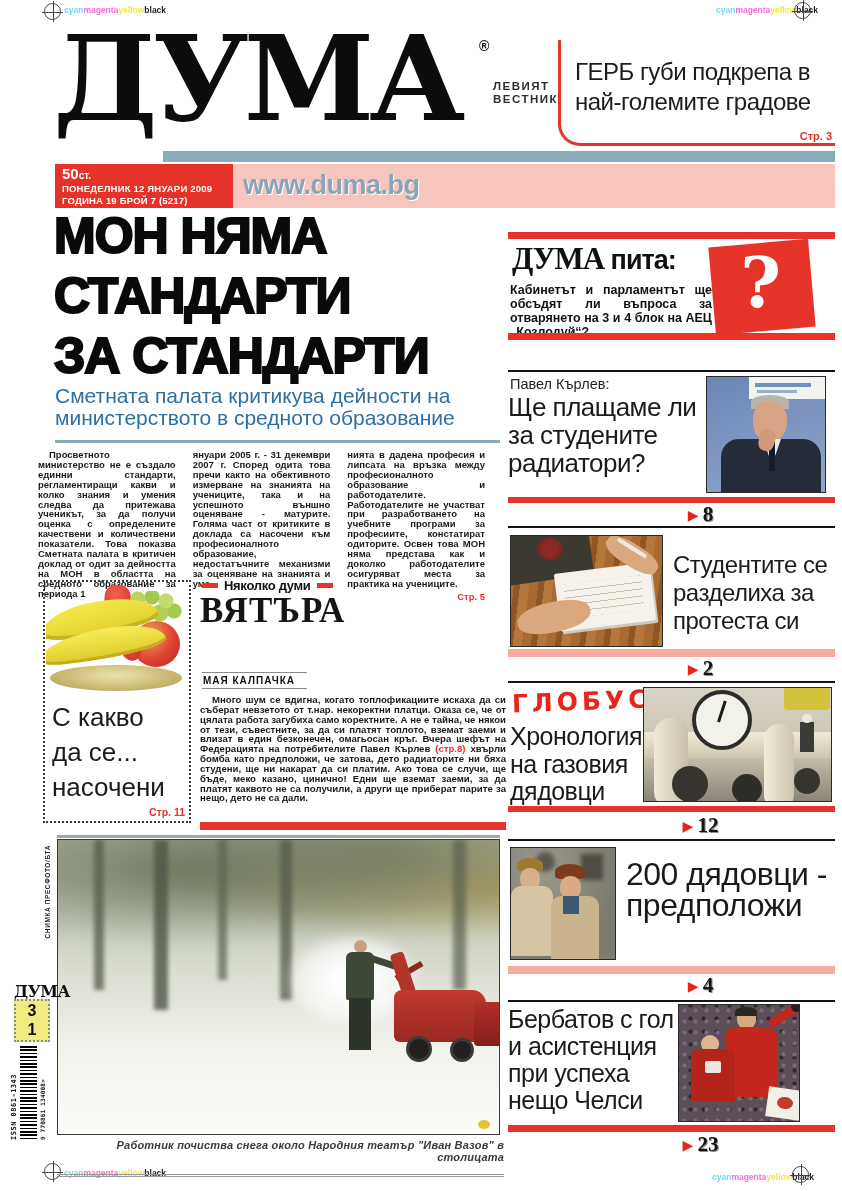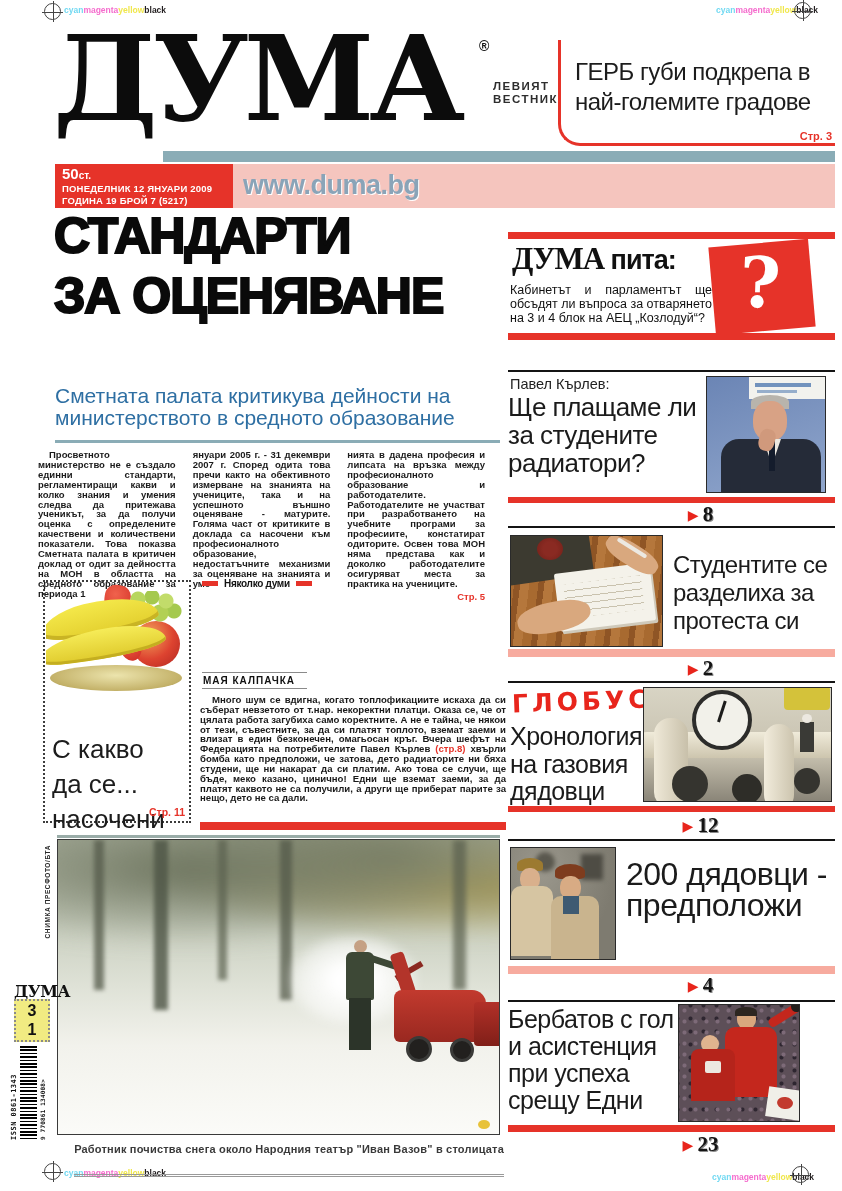--- a/index.html
+++ b/index.html
@@ -143,6 +143,7 @@
   </div>
 
   <div class="abs" id="headline">
+    <div>МОН НЯМА</div>
     <div>СТАНДАРТИ</div>
     <div>ЗА ОЦЕНЯВАНЕ</div>
   </div>

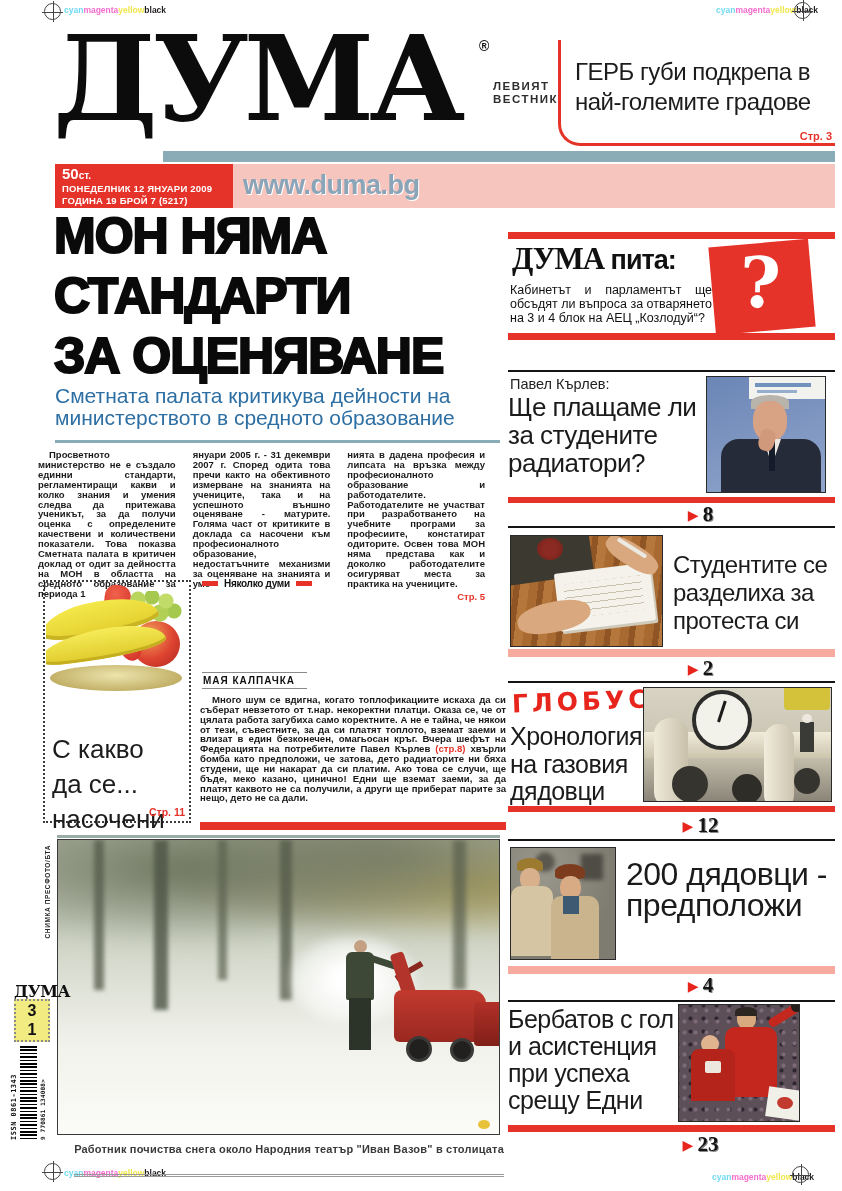--- a/index.html
+++ b/index.html
@@ -93,7 +93,7 @@
   #asks-head{left:512px;top:241px;}
   #asks-head .brand{font-family:"Liberation Serif",serif;font-weight:bold;font-size:31px;letter-spacing:-1px;}
   #asks-head .lbl{font-weight:bold;font-size:27px;letter-spacing:-1px;}
-  #asks-q{left:510px;top:283px;width:202px;font-size:12.5px;font-weight:normal;line-height:14px;text-align:justify;}
+  #asks-q{left:510px;top:283px;width:202px;font-size:12.5px;font-weight:bold;line-height:14px;text-align:justify;}
   #qbox{left:712px;top:243px;width:100px;height:88px;background:#e63329;transform:rotate(-5deg);}
   #qbox .qm{position:absolute;left:28px;top:-2px;color:#fff;font-family:"DejaVu Serif",serif;font-weight:bold;font-size:70px;transform:rotate(7deg);}
 

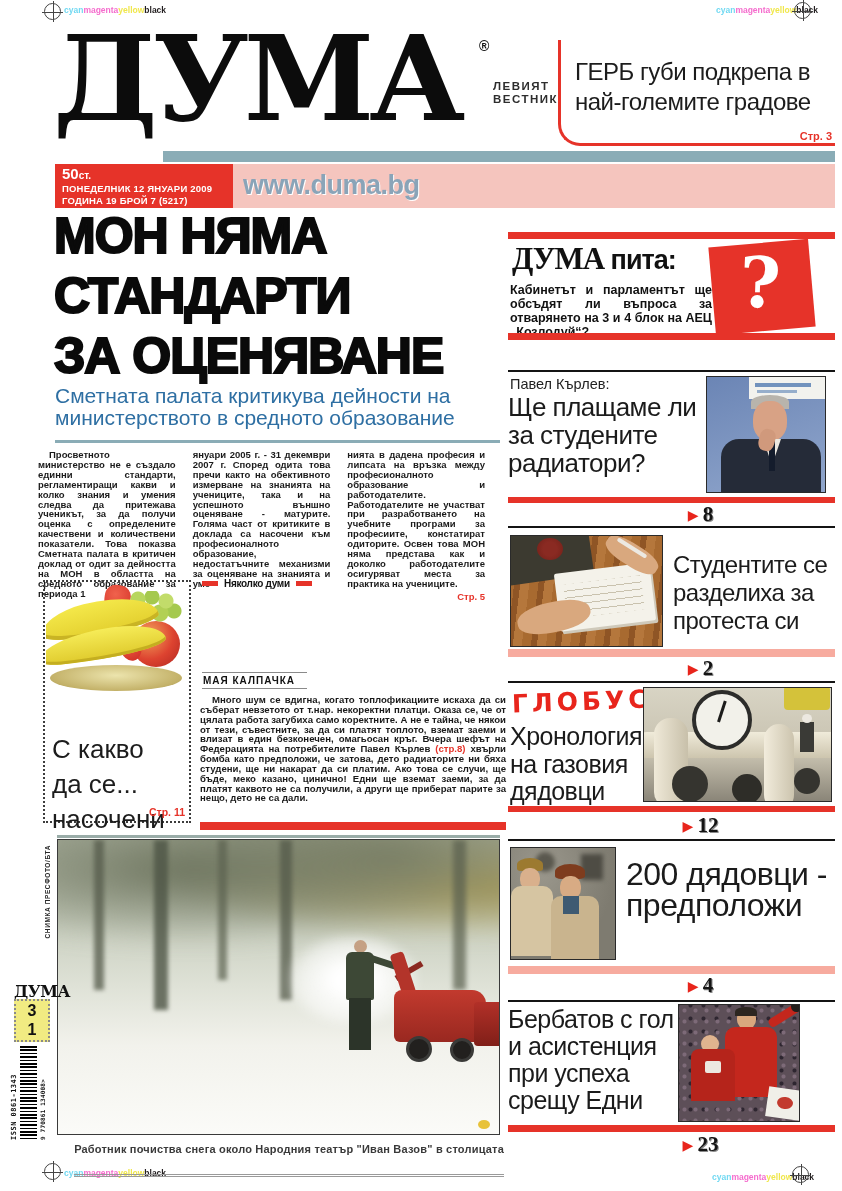--- a/index.html
+++ b/index.html
@@ -145,7 +145,7 @@
   <div class="abs" id="headline">
     <div>МОН НЯМА</div>
     <div>СТАНДАРТИ</div>
-    <div>ЗА ОЦЕНЯВАНЕ</div>
+    <div>ЗА СТАНДАРТИ</div>
   </div>
   <div class="abs" id="subhead">
     <div>Сметната палата критикува дейности на</div>

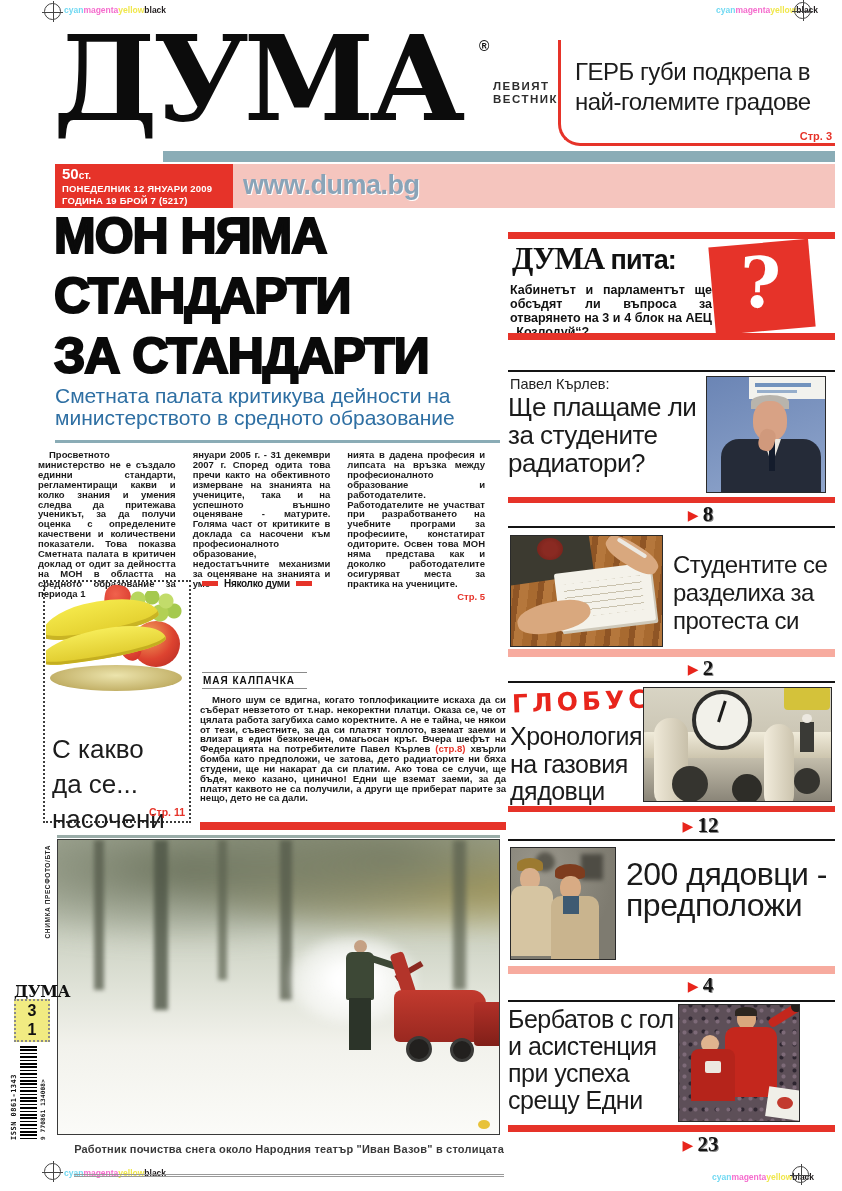--- a/index.html
+++ b/index.html
@@ -47,7 +47,7 @@
   
   #nd-head{left:202px;top:578px;display:flex;align-items:center;gap:6px;}
   #nd-head .dash{width:16px;height:5px;background:#e63329;}
-  #nd-head .lbl{font-size:10px;font-weight:bold;letter-spacing:-.3px;}
+  #nd-head .lbl{font-size:13px;font-weight:bold;letter-spacing:-.3px;}
   #op-title{left:200px;top:594px;font-family:"Liberation Serif",serif;font-weight:bold;font-size:35px;line-height:33px;letter-spacing:1px;color:#151515;}
   #op-author{left:202px;top:672px;font-size:10px;font-weight:bold;letter-spacing:1px;border-top:1px solid #8a8a8a;border-bottom:1px solid #8a8a8a;padding:2px 12px 2px 1px;}
   #op-body{left:200px;top:695px;width:306px;font-size:9.6px;font-weight:bold;line-height:9.85px;text-align:justify;text-indent:12px;color:#1a1a1a;}

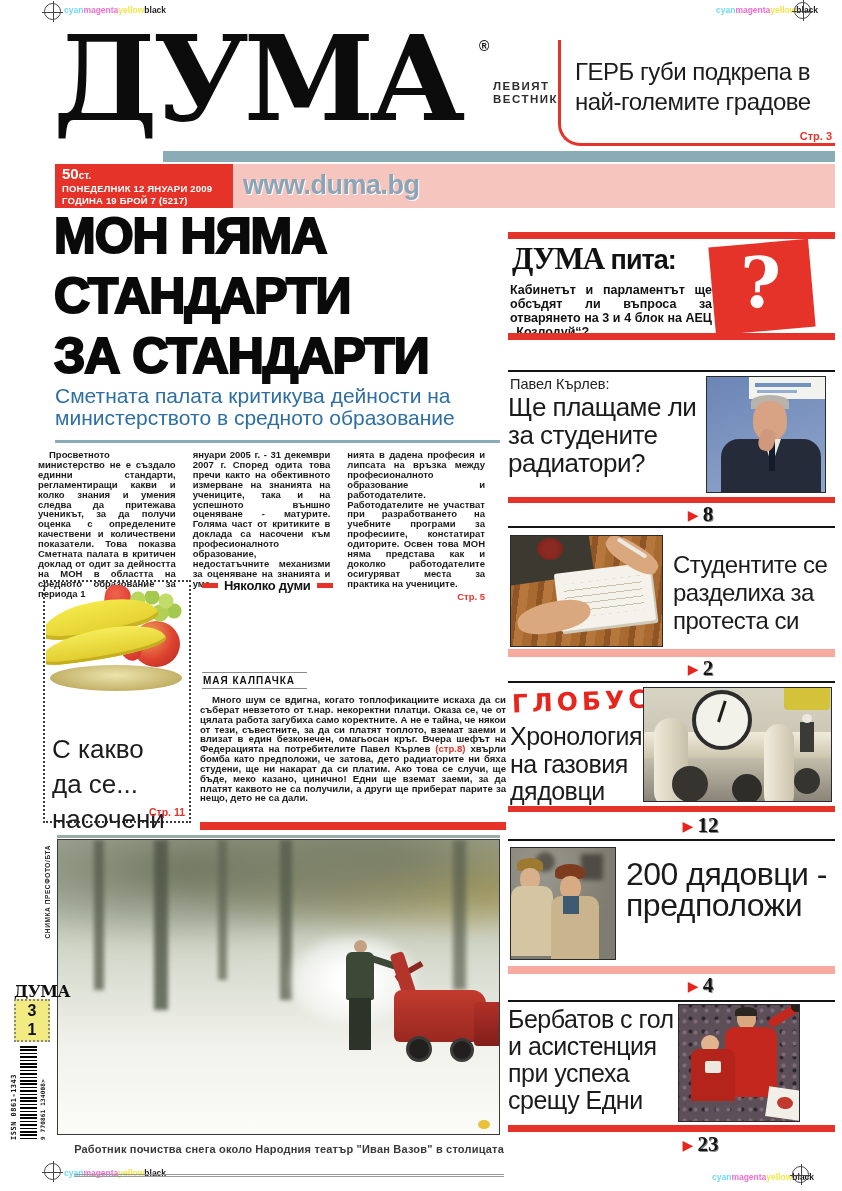--- a/index.html
+++ b/index.html
@@ -166,6 +166,7 @@
     <span class="dash"></span>
   </div>
   <div class="abs" id="op-title">
+    <div>ВЯТЪРА</div>
   </div>
   <div class="abs" id="op-author">МАЯ КАЛПАЧКА</div>
   <div class="abs" id="op-body"><span>Много шум се вдигна, когато топлофикациите искаха да си съберат невзетото от т.нар. некоректни платци. Оказа се, че от цялата работа загубиха само коректните. А не е тайна, че някои от тези, съвестните, за да си платят топлото, вземат заеми и влизат в един безконечен, омагьосан кръг. Вчера шефът на Федерацията на потребителите Павел Кърлев </span><span class="ref">(стр.8)</span><span> хвърли бомба като предположи, че затова, дето радиаторите ни бяха студени, ще ни накарат да си платим. Ако това се случи, ще бъде, меко казано, цинично! Едни ще вземат заеми, за да платят каквото не са получили, а други ще приберат парите за нещо, дето не са дали.</span></div>

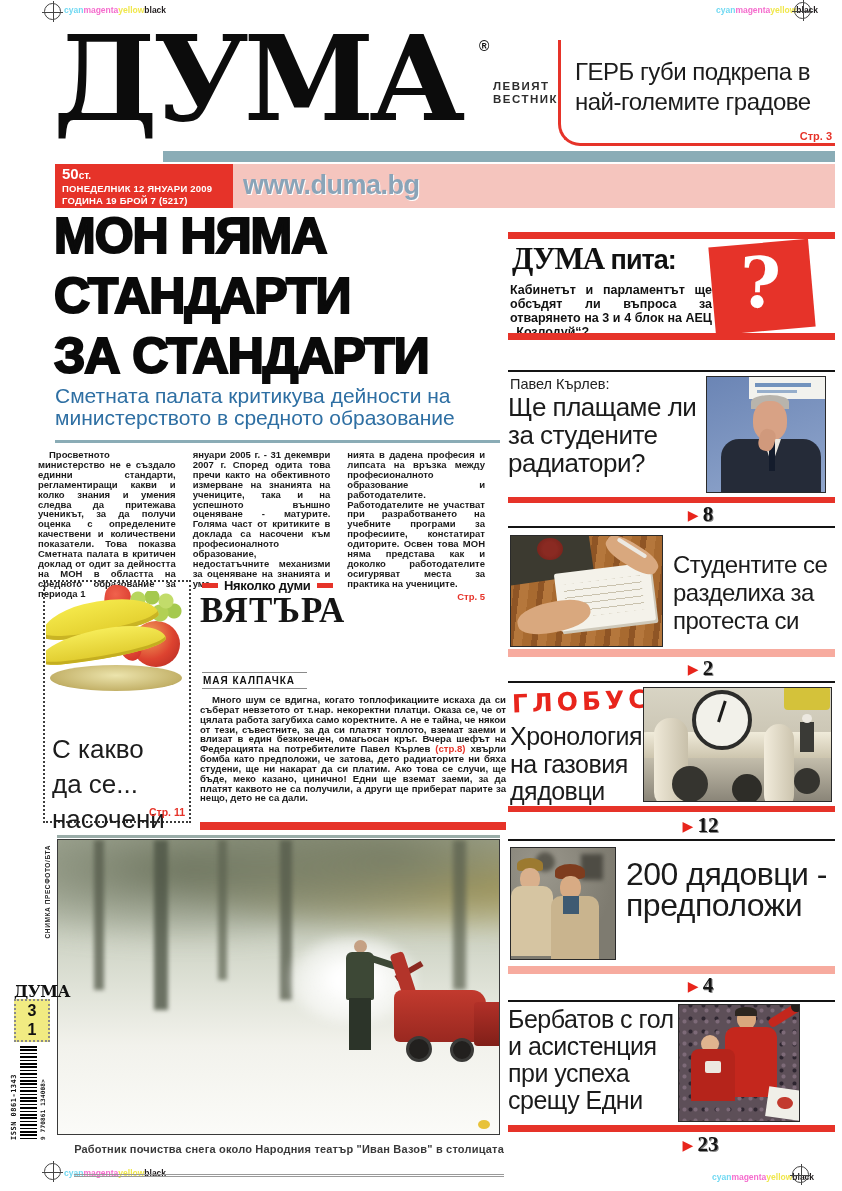--- a/index.html
+++ b/index.html
@@ -56,7 +56,7 @@
 
   
   #fruit-box{left:43px;top:580px;width:148px;height:243px;border:2px dotted #3c3c3c;box-sizing:border-box;}
-  #fruit-title{position:absolute;left:7px;top:118px;font-size:26px;line-height:35px;color:#1c1c1c;margin-top:32px;}
+  #fruit-title{position:absolute;left:7px;top:118px;font-size:26px;line-height:35px;color:#1c1c1c;}
   #fruit-page{position:absolute;right:4px;bottom:3px;color:#e63329;font-weight:bold;font-size:10.5px;}
   #fruit-art{position:absolute;left:1px;top:1px;width:142px;height:114px;overflow:hidden;}
 

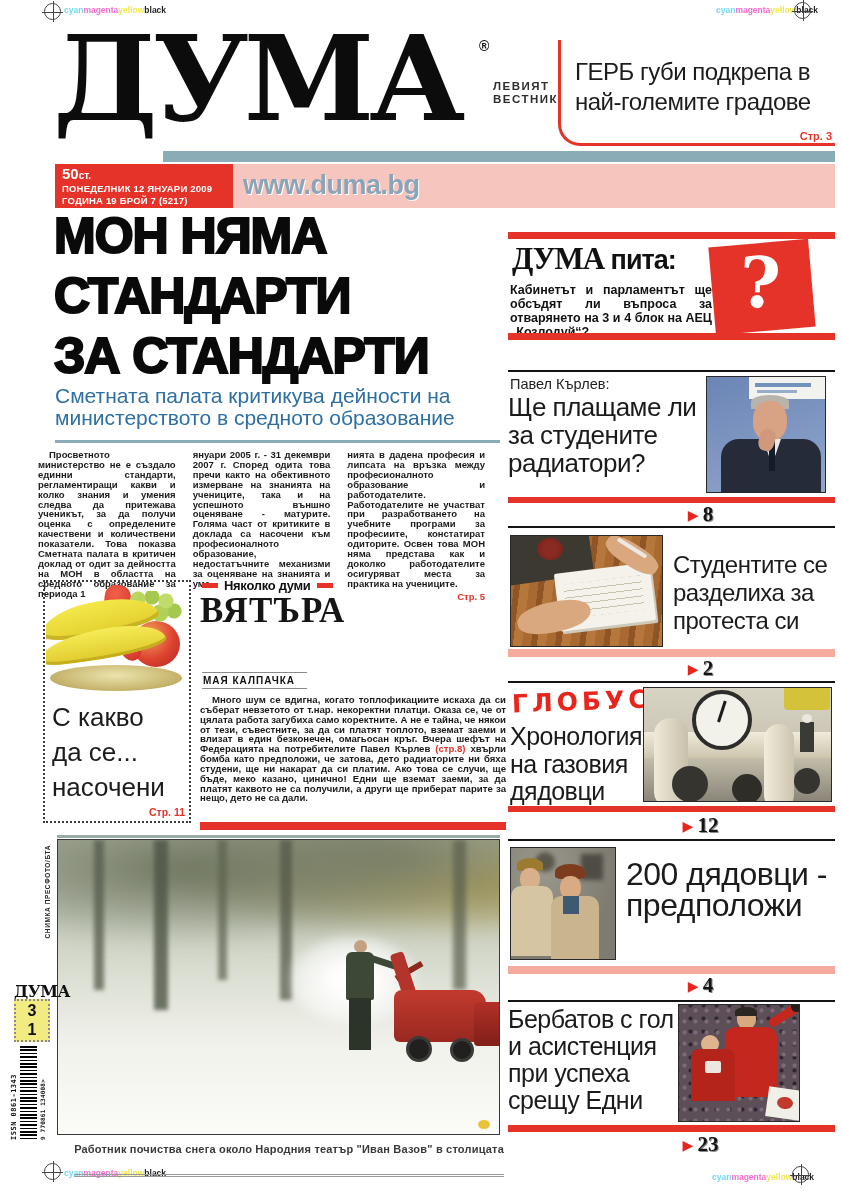--- a/index.html
+++ b/index.html
@@ -331,7 +331,7 @@
     <div>Бербатов с гол</div>
     <div>и асистенция</div>
     <div>при успеха</div>
-    <div>срещу Едни</div>
+    <div>нещо Челси</div>
   </div>
   <div class="railphoto" style="left:678px;top:1004px;width:122px;height:118px;background-color:#5d4f58;background-image:radial-gradient(circle,#7d6a78 1.5px,transparent 2.5px),radial-gradient(circle,#2e2630 1.5px,transparent 2.5px);background-size:11px 11px,13px 13px;background-position:0 0,5px 7px;">
     <div style="position:absolute;left:58px;top:4px;width:19px;height:20px;background:#d8a87e;border-radius:45%;"></div>

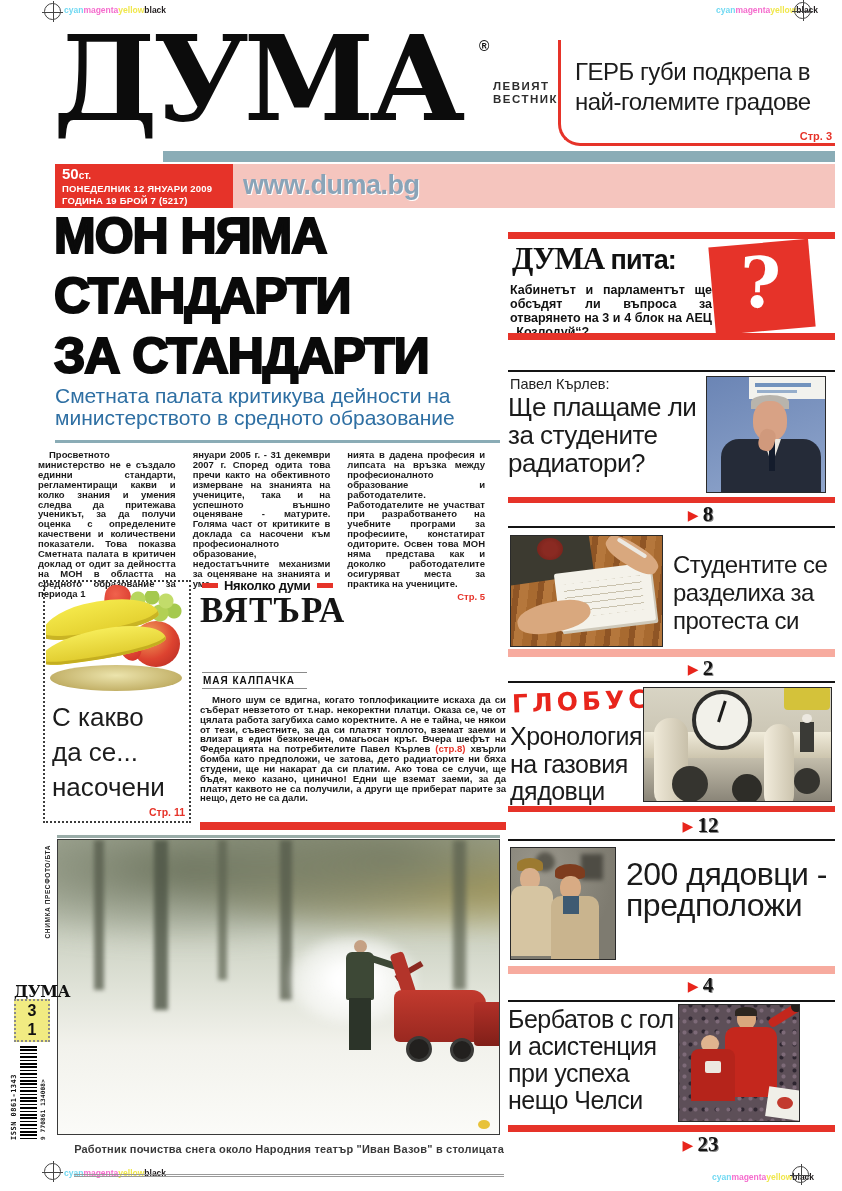--- a/index.html
+++ b/index.html
@@ -66,8 +66,8 @@
               background:linear-gradient(180deg,#b4baa9 0%,#c6ccbc 25%,#dfe2d7 50%,#f2f2ec 70%,#fbfbf8 100%);}
   #photo-credit{left:44px;top:845px;writing-mode:vertical-rl;transform:rotate(180deg);font-size:6.5px;font-weight:bold;letter-spacing:.6px;color:#2a2a2a;}
   #caption-row{left:57px;top:1139px;width:447px;text-align:right;}
-  #caption-row span{display:inline-block;font-weight:bold;font-size:11px;color:#3a3a3a;
-                    border-bottom:3px double #9a9a9a;padding-bottom:19px;letter-spacing:.2px;}
+  #caption-row span{display:inline-block;font-style:italic;font-weight:bold;font-size:11px;color:#3a3a3a;
+                    border-bottom:3px double #9a9a9a;padding-bottom:11px;letter-spacing:.2px;}
 
   
   #duma-mini{left:14px;top:982px;font-family:"DejaVu Serif",serif;font-weight:bold;font-size:16px;letter-spacing:-.5px;}

